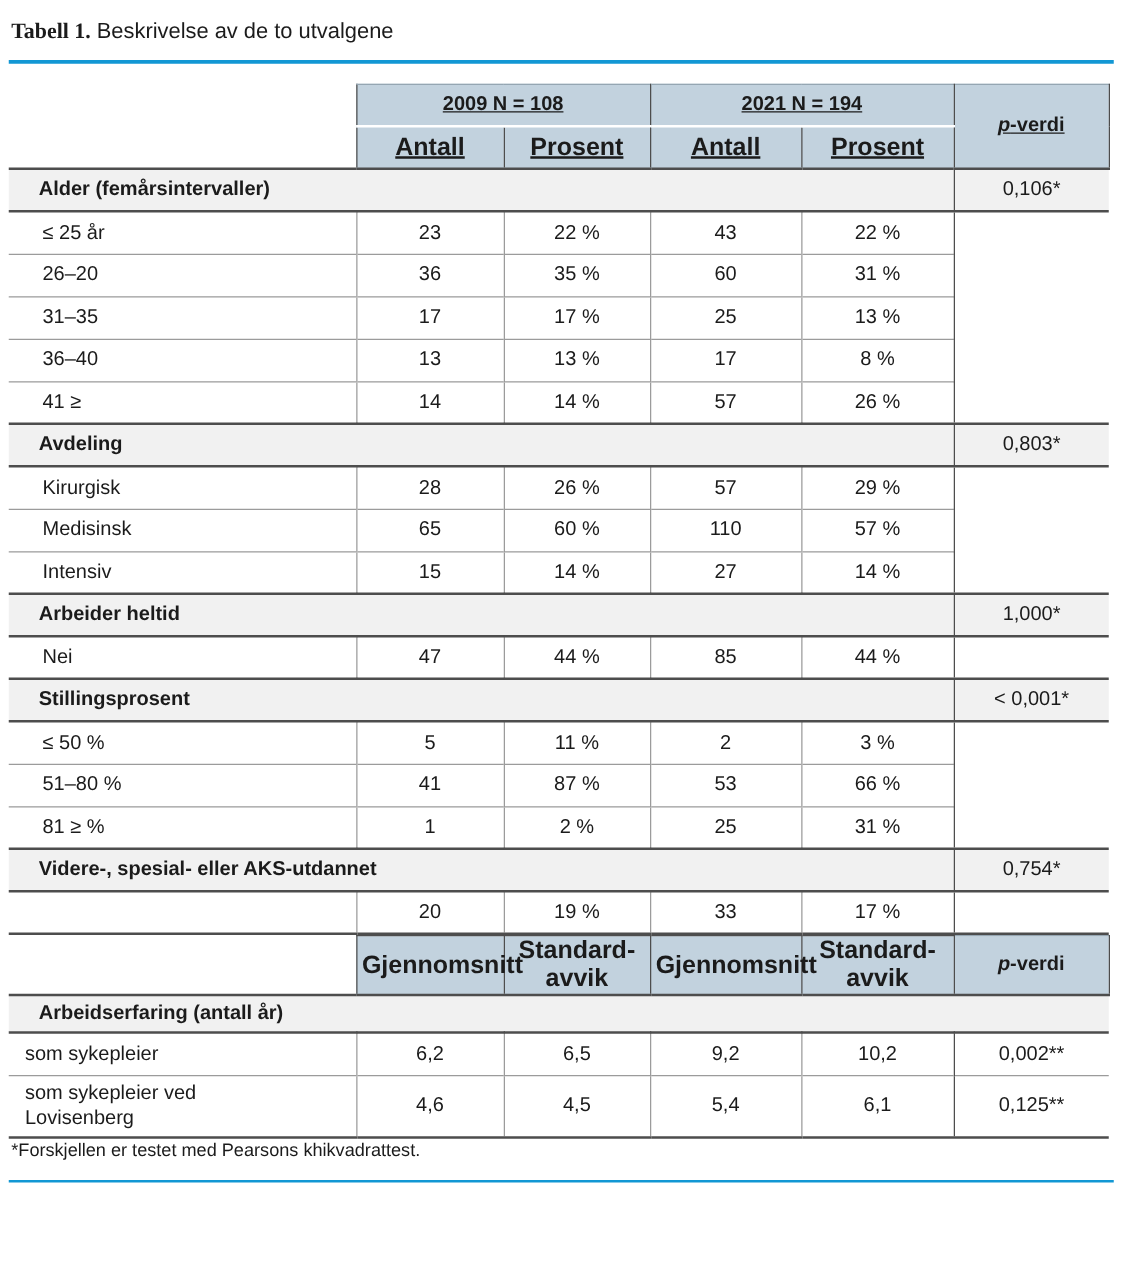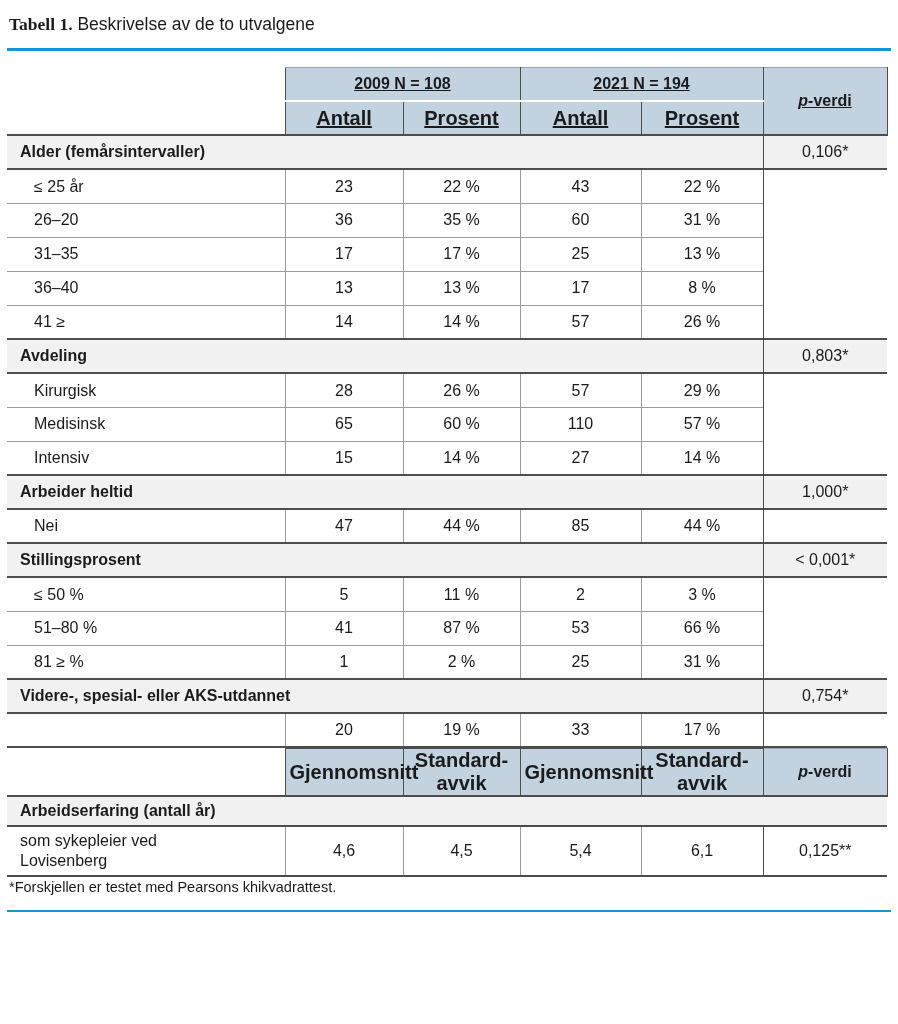--- a/index.html
+++ b/index.html
@@ -39,7 +39,7 @@
     background:#f1f1f1;
     border-top:2px solid #4d4d4d; border-bottom:2px solid #4d4d4d;
   }
-  .sec-label, .sec-full { font-weight:700; text-align:left; padding-left:13px; }
+  .sec-label, .sec-full { font-weight:700; text-align:left; padding-left:24px; }
   .sec-p { text-align:center; border-left:1px solid #4d4d4d; }
 
   .lab { text-align:left; padding-left:27px; border-top:1px solid #9b9b9b; }

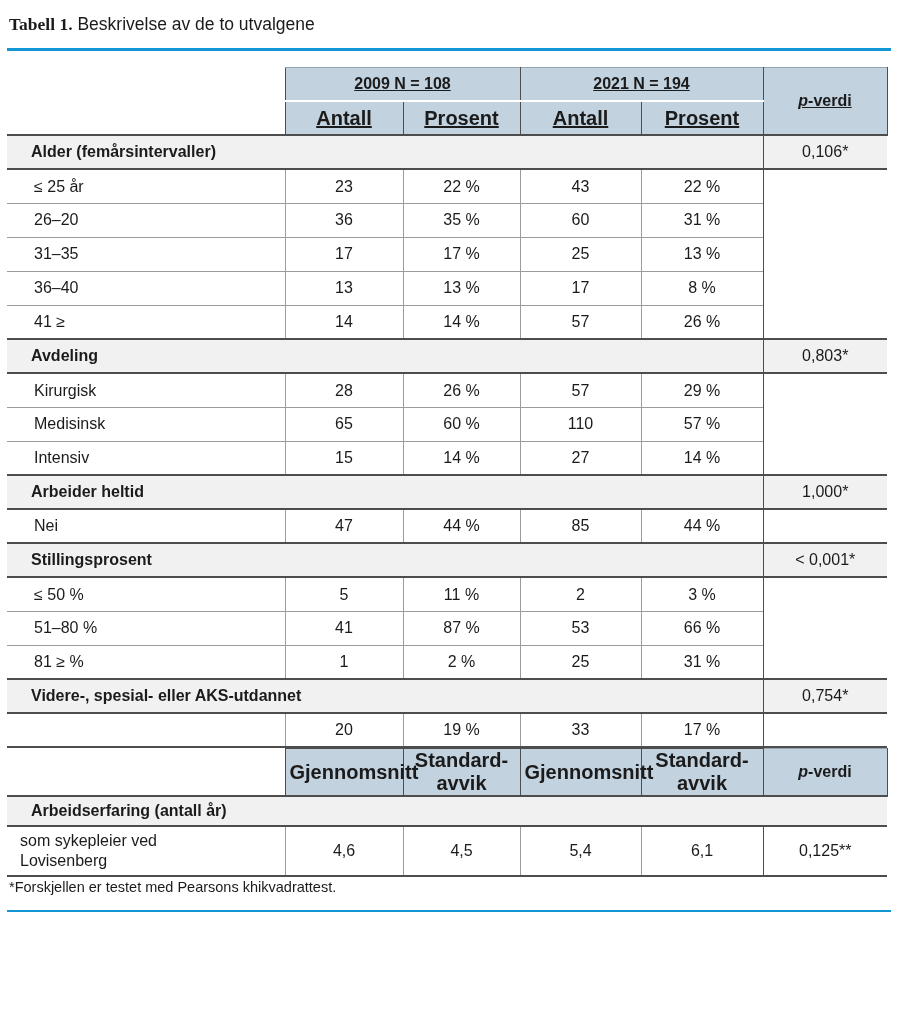--- a/index.html
+++ b/index.html
@@ -241,6 +241,14 @@
       <tr class="secrow">
         <td class="sec-full" colspan="6">Arbeidserfaring (antall år)</td>
       </tr>
+      <tr class="d">
+        <td class="lab lab2">som sykepleier</td>
+        <td class="num">6,2</td>
+        <td class="num">6,5</td>
+        <td class="num">9,2</td>
+        <td class="num">10,2</td>
+        <td class="pcol">0,002**</td>
+      </tr>
       <tr class="d tall">
         <td class="lab lab2">som sykepleier ved
 Lovisenberg</td>

